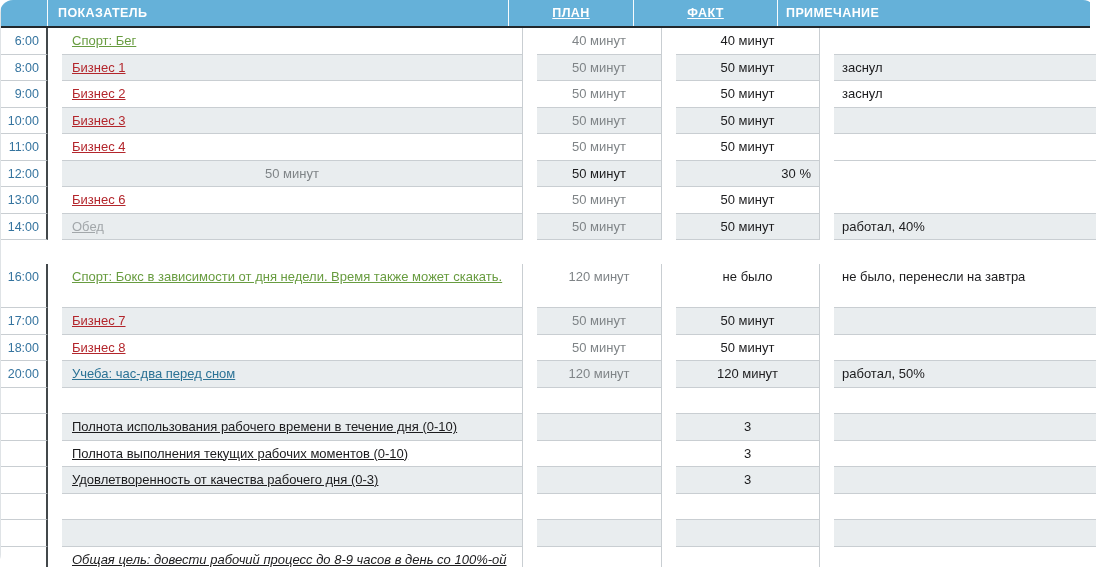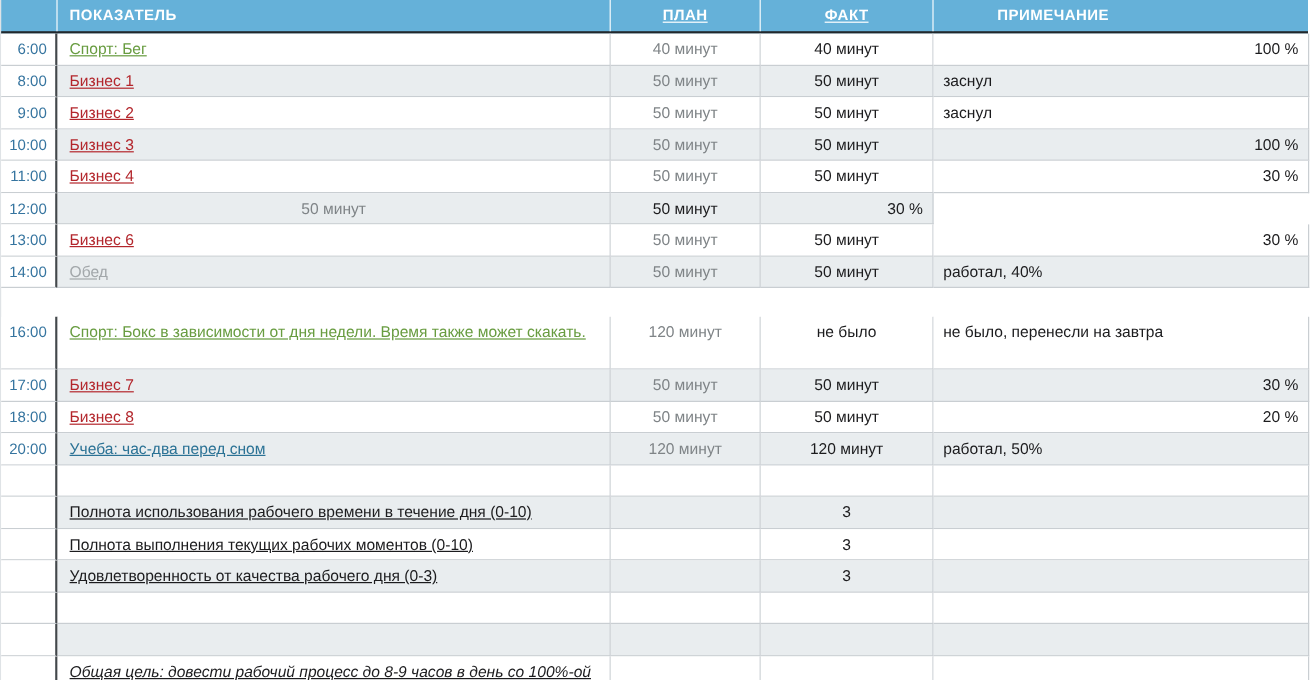--- a/index.html
+++ b/index.html
@@ -19,7 +19,7 @@
   }
   html,body{margin:0;padding:0;background:#ffffff;}
   body{font-family:"Liberation Sans","DejaVu Sans",sans-serif;font-size:13px;color:var(--dark-text);}
-  .canvas{position:relative;width:1096px;height:567px;background:#fff;overflow:hidden;}
+  .canvas{position:relative;width:1096px;height:567px;background:#fff;overflow:hidden;border-radius:13px;}
   .table{position:absolute;left:0;top:0;width:1090px;border-left:1px solid var(--edge);box-sizing:border-box;}
   .header{display:grid;grid-template-columns:47px 461px 125px 144px 313px;height:28px;background:var(--header-bg);border-bottom:2px solid var(--header-line);box-sizing:border-box;}
   .hcell{display:flex;align-items:center;color:#ffffff;font-weight:bold;font-size:12.5px;letter-spacing:.4px;border-right:1px solid rgba(255,255,255,.95);box-sizing:border-box;overflow:hidden;}

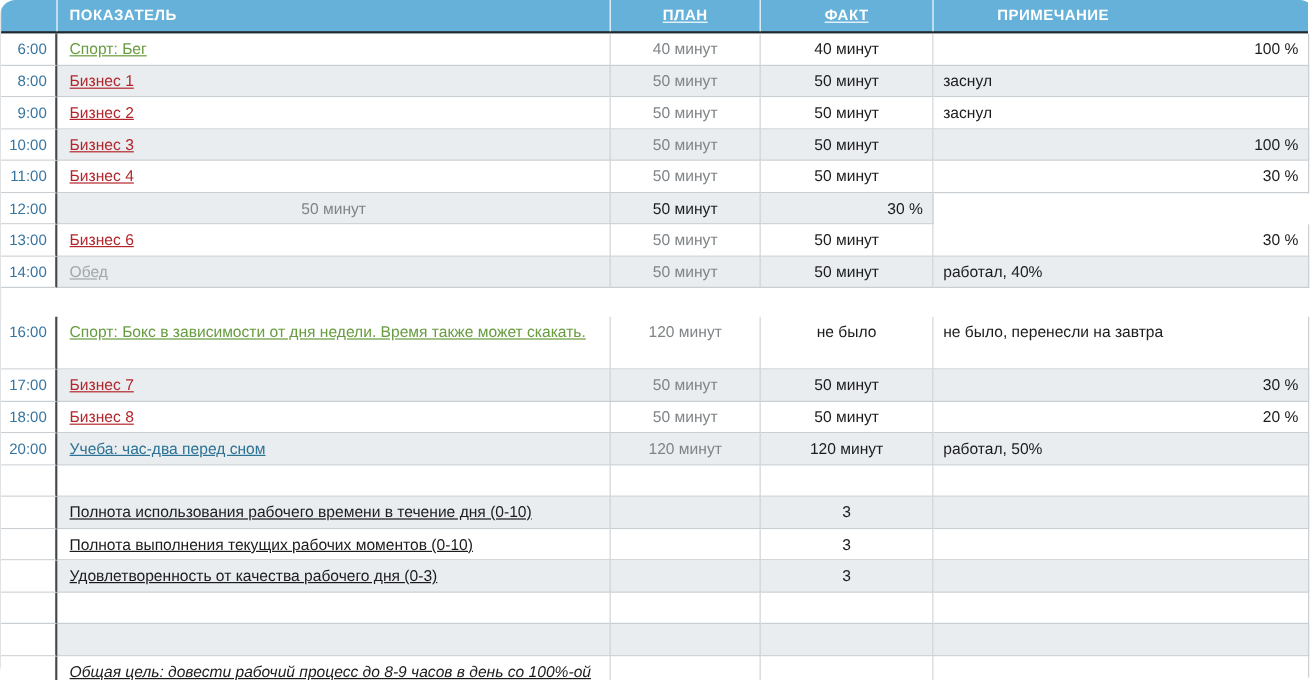--- a/index.html
+++ b/index.html
@@ -23,7 +23,7 @@
   .table{position:absolute;left:0;top:0;width:1090px;border-left:1px solid var(--edge);box-sizing:border-box;}
   .header{display:grid;grid-template-columns:47px 461px 125px 144px 313px;height:28px;background:var(--header-bg);border-bottom:2px solid var(--header-line);box-sizing:border-box;}
   .hcell{display:flex;align-items:center;color:#ffffff;font-weight:bold;font-size:12.5px;letter-spacing:.4px;border-right:1px solid rgba(255,255,255,.95);box-sizing:border-box;overflow:hidden;}
-  .hcell:last-child{border-right:1px solid rgba(255,255,255,0);margin-left:45px;}
+  .hcell:last-child{border-right:1px solid rgba(255,255,255,0);}
   .hcell.indicator{padding-left:10px;}
   .hcell.plan,.hcell.fact{justify-content:center;text-decoration:underline;}
   .hcell.note{padding-left:8px;}

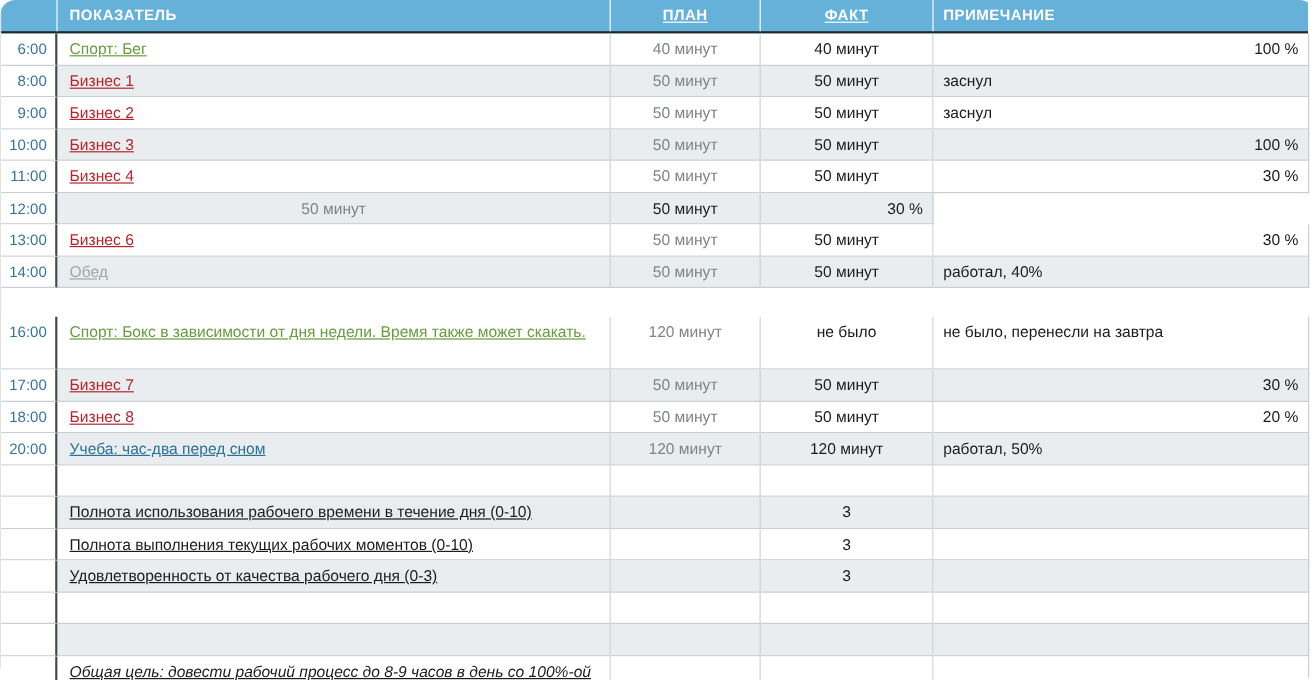--- a/index.html
+++ b/index.html
@@ -27,7 +27,7 @@
   .hcell.indicator{padding-left:10px;}
   .hcell.plan,.hcell.fact{justify-content:center;text-decoration:underline;}
   .hcell.note{padding-left:8px;}
-  .row{display:grid;grid-template-columns:47px 461px 125px 144px 313px;height:26.5px;box-sizing:border-box;}
+  .row{display:grid;grid-template-columns:47px 461px 125px 144px 313px;height:26.5px;box-sizing:border-box;gap:14px;}
   .row.tall{height:44px;margin-top:24px;}
   .row.last{height:40px;}
   .cell{display:flex;align-items:flex-start;padding-top:5px;line-height:16px;border-right:1px solid var(--grid);border-bottom:1px solid var(--grid);box-sizing:border-box;overflow:hidden;background:#fff;}

